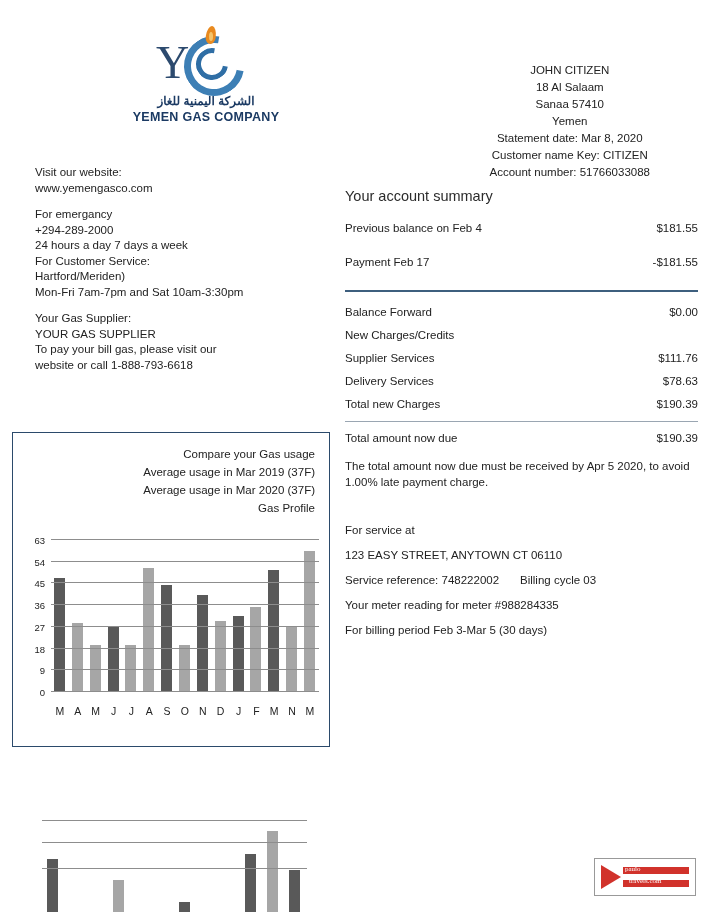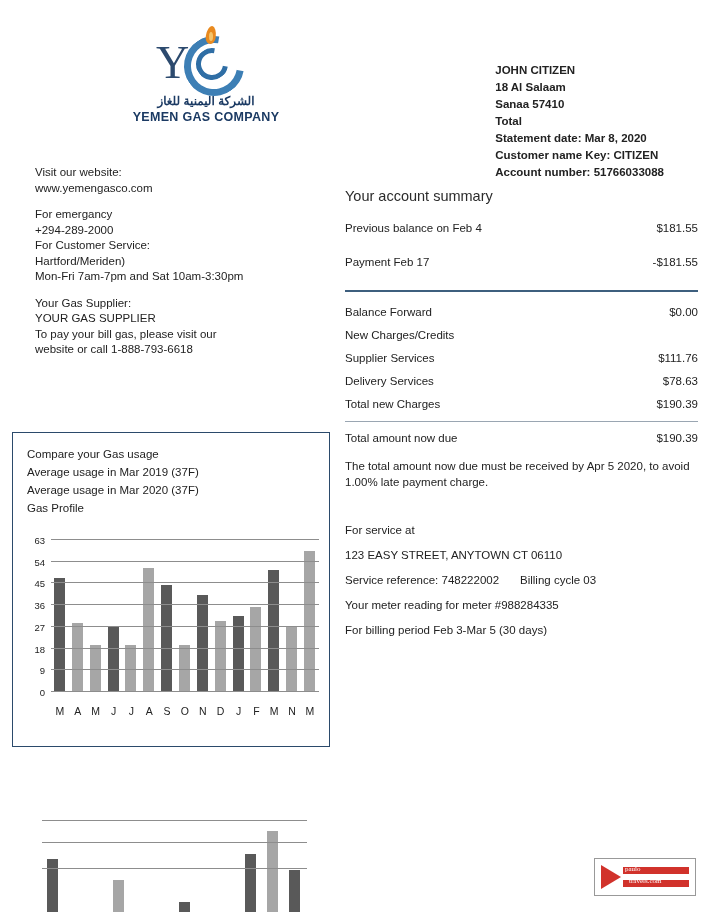--- a/index.html
+++ b/index.html
@@ -103,13 +103,12 @@
   
   .cust-block {
     position: absolute;
-    right: 44px;
+    right: 58px;
     top: 62px;
-    text-align: left;
+    text-align: center;
     font-size: 11.5px;
     line-height: 17px;
     color: #222;
-    font-weight: bold;
   }
 
   

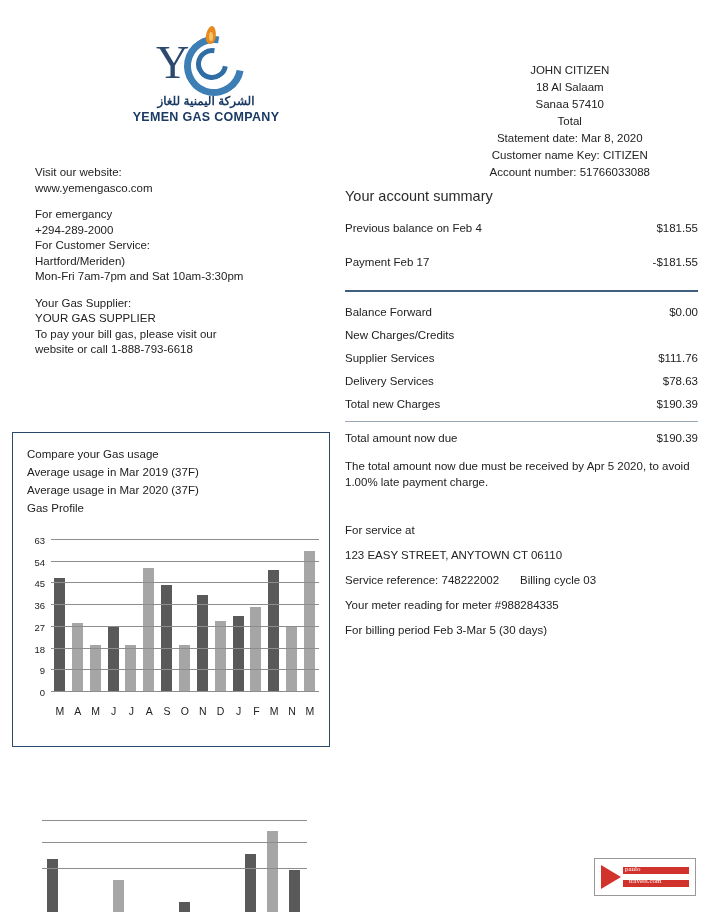--- a/index.html
+++ b/index.html
@@ -321,7 +321,7 @@
     <div>JOHN CITIZEN</div>
     <div>18 Al Salaam</div>
     <div>Sanaa 57410</div>
-    <div>Total</div>
+    <div>Yemen</div>
     <div>Statement date: Mar 8, 2020</div>
     <div>Customer name Key: CITIZEN</div>
     <div>Account number: 51766033088</div>

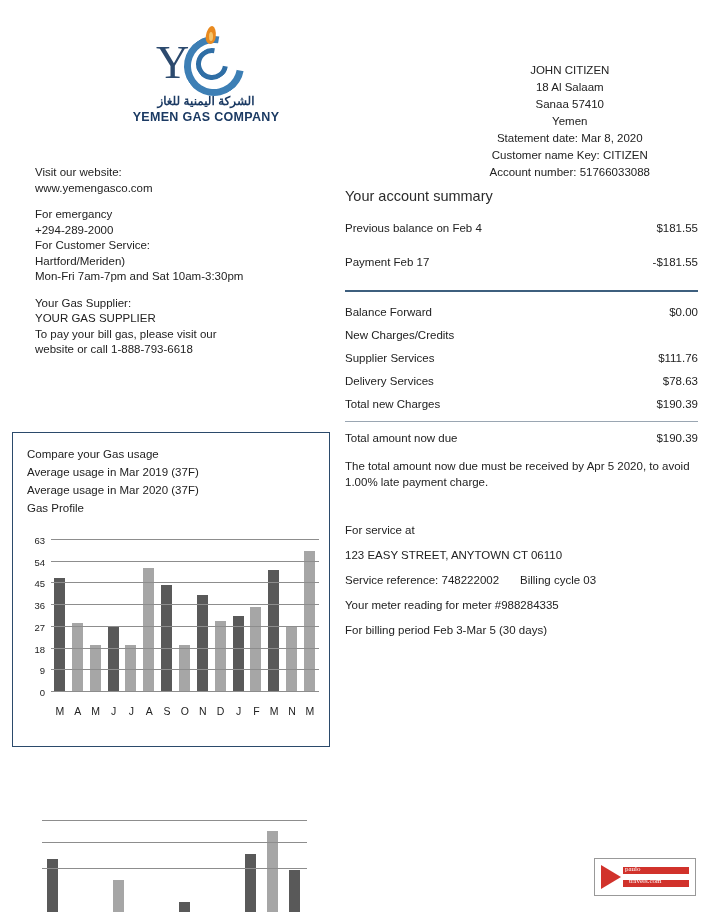--- a/index.html
+++ b/index.html
@@ -335,6 +335,7 @@
     <div class="blk">
       <div>For emergancy</div>
       <div>+294-289-2000</div>
+      <div>24 hours a day 7 days a week</div>
       <div>For Customer Service:</div>
       <div>Hartford/Meriden)</div>
       <div>Mon-Fri 7am-7pm and Sat 10am-3:30pm</div>

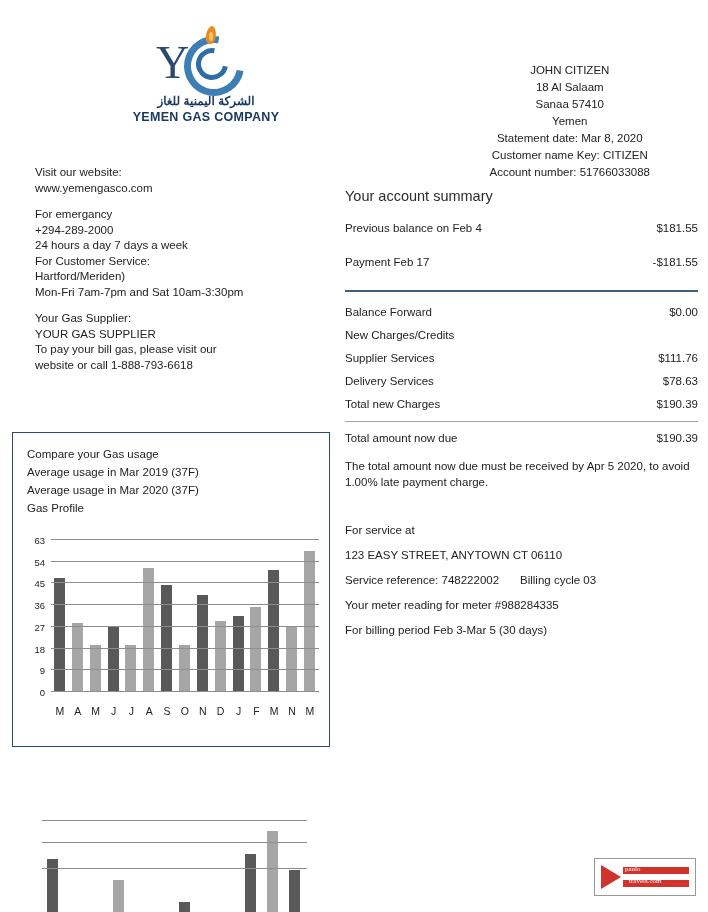--- a/index.html
+++ b/index.html
@@ -185,6 +185,7 @@
     font-size: 11.5px;
     line-height: 18px;
     color: #222;
+    text-align: right;
   }
   .plot {
     position: relative;

